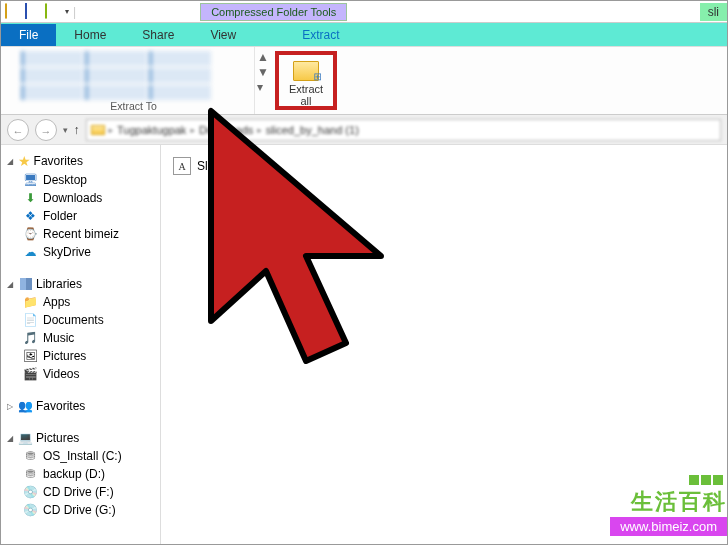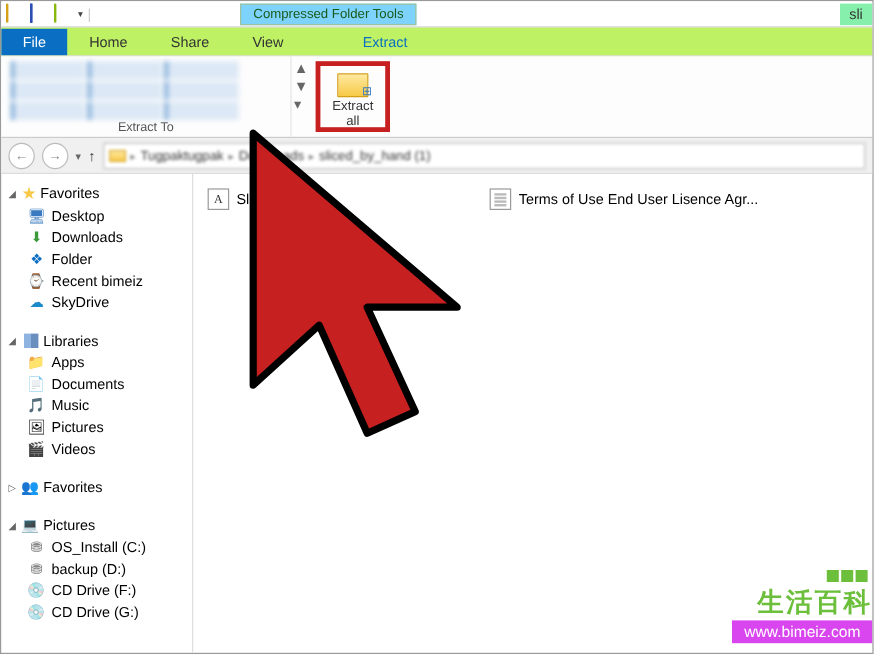--- a/index.html
+++ b/index.html
@@ -12,7 +12,7 @@
     .folder-mini { background: linear-gradient(#ffe9a0, #f7c948); border: 1px solid #d4a017; border-radius: 1px; width: 14px; height: 10px; margin-top: 3px; }
     .save-mini { background: #3a5fcd; width: 12px; height: 12px; margin-top: 2px; border: 1px solid #2a4fb0; }
     .dropdown-arrow { font-size: 8px; color: #444; }
-    .contextual-tab { margin-left: 120px; background: #7dd3fc; border: 1px solid #9cc49c; padding: 2px 10px; font-size: 11px; color: #1a5a1a; }
+    .contextual-tab { margin-left: 120px; background: #c4b5fd; border: 1px solid #9cc49c; padding: 2px 10px; font-size: 11px; color: #1a5a1a; }
     .title-right { margin-left: auto; background: #86efac; padding: 2px 8px; color: #333; }
 
     

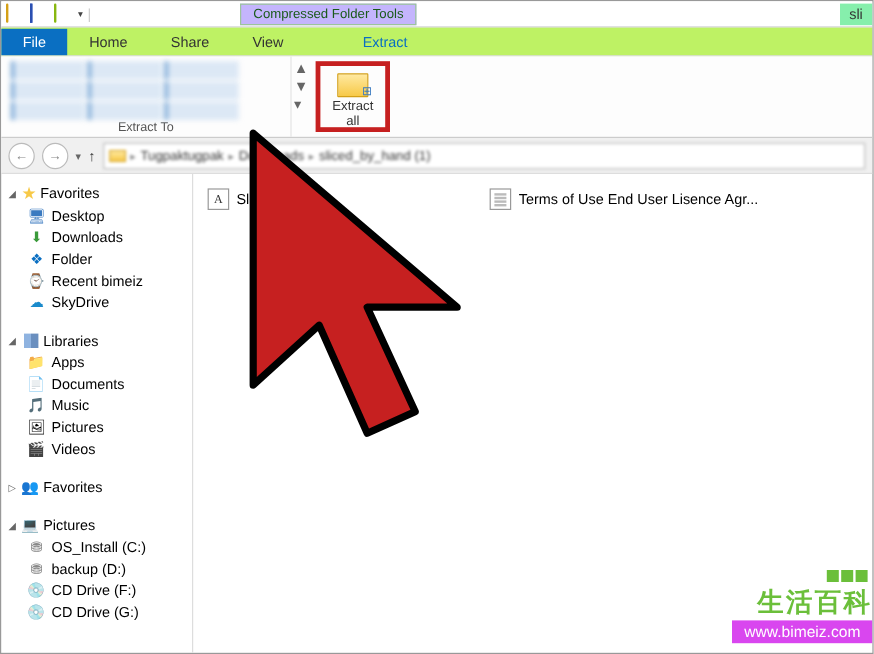--- a/index.html
+++ b/index.html
@@ -16,7 +16,7 @@
     .title-right { margin-left: auto; background: #86efac; padding: 2px 8px; color: #333; }
 
     
-    .ribbon-tabs { height: 24px; background: #bef264; display: flex; align-items: flex-end; border-bottom: 1px solid #ddd; }
+    .ribbon-tabs { height: 24px; background: #5eead4; display: flex; align-items: flex-end; border-bottom: 1px solid #ddd; }
     .rtab { padding: 4px 18px; cursor: pointer; color: #333; display: flex; align-items: center; }
     .rtab.file { background: #0a6fc2; color: #fff; }
     .rtab.active { color: #0a6fc2; }

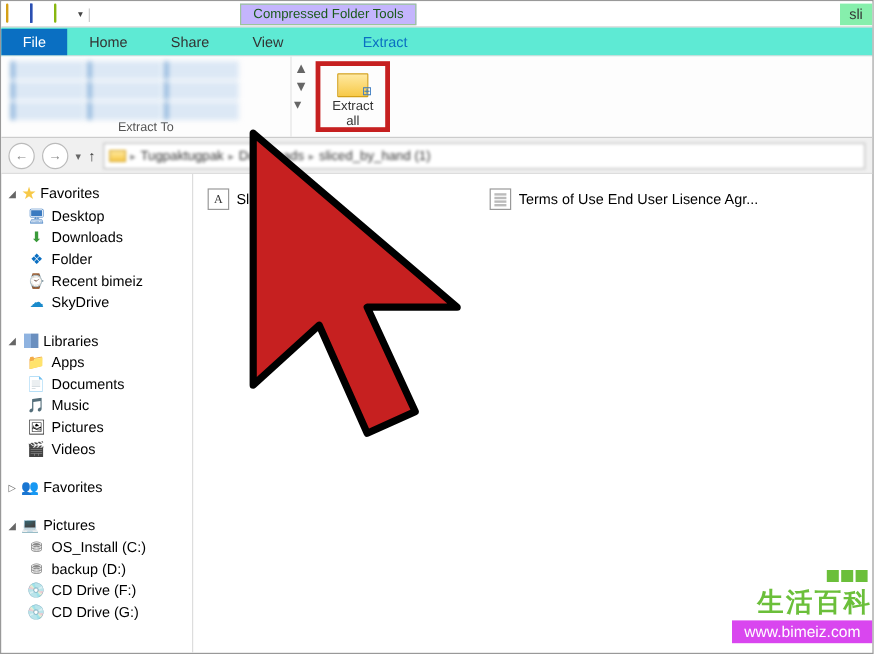--- a/index.html
+++ b/index.html
@@ -24,7 +24,7 @@
     
     .ribbon { height: 68px; background: #fdfdfd; border-bottom: 1px solid #ccc; display: flex; position: relative; }
     .ribbon-group { padding: 4px 8px; border-right: 1px solid #e5e5e5; display: flex; flex-direction: column; justify-content: space-between; }
-    .extract-to-group { width: 242px; }
+    .extract-to-group { width: 242px; margin-left: 12px; }
     .thumbs-grid { display: grid; grid-template-columns: repeat(3, 62px); grid-template-rows: repeat(3, 15px); gap: 2px; filter: blur(2px); }
     .thumb { background: #dce8f5; border-left: 3px solid #7aa8d6; font-size: 8px; color: #678; padding-left: 2px; }
     .group-label { font-size: 10.5px; color: #555; text-align: center; }

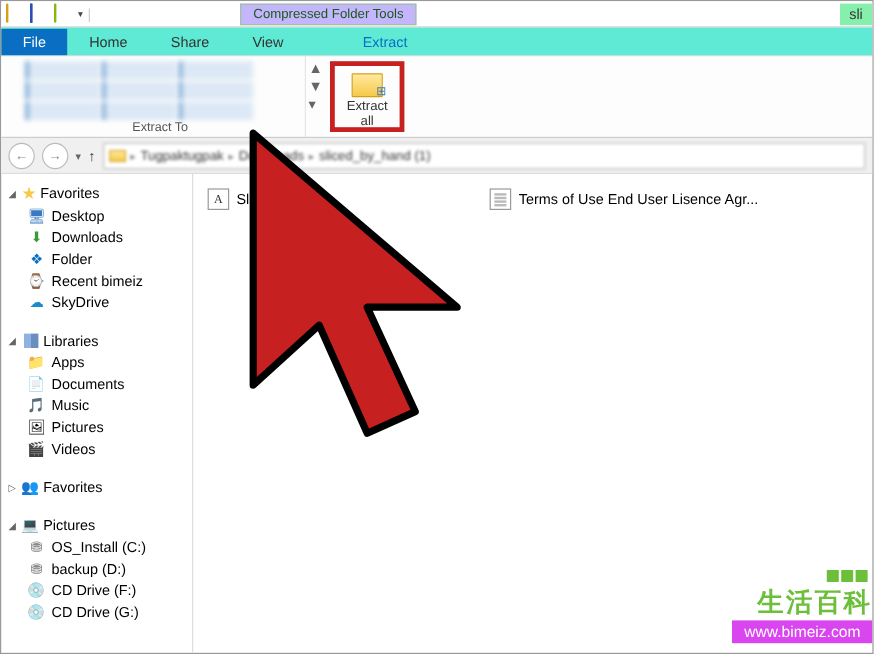--- a/index.html
+++ b/index.html
@@ -249,10 +249,6 @@
       <span class="file-icon-font">A</span>
       <span>Sliced by Ha</span>
     </div>
-    <div class="file-item" style="margin-left:120px">
-      <span class="file-icon-txt"></span>
-      <span>Terms of Use End User Lisence Agr...</span>
-    </div>
   </div>
 </div>
 

